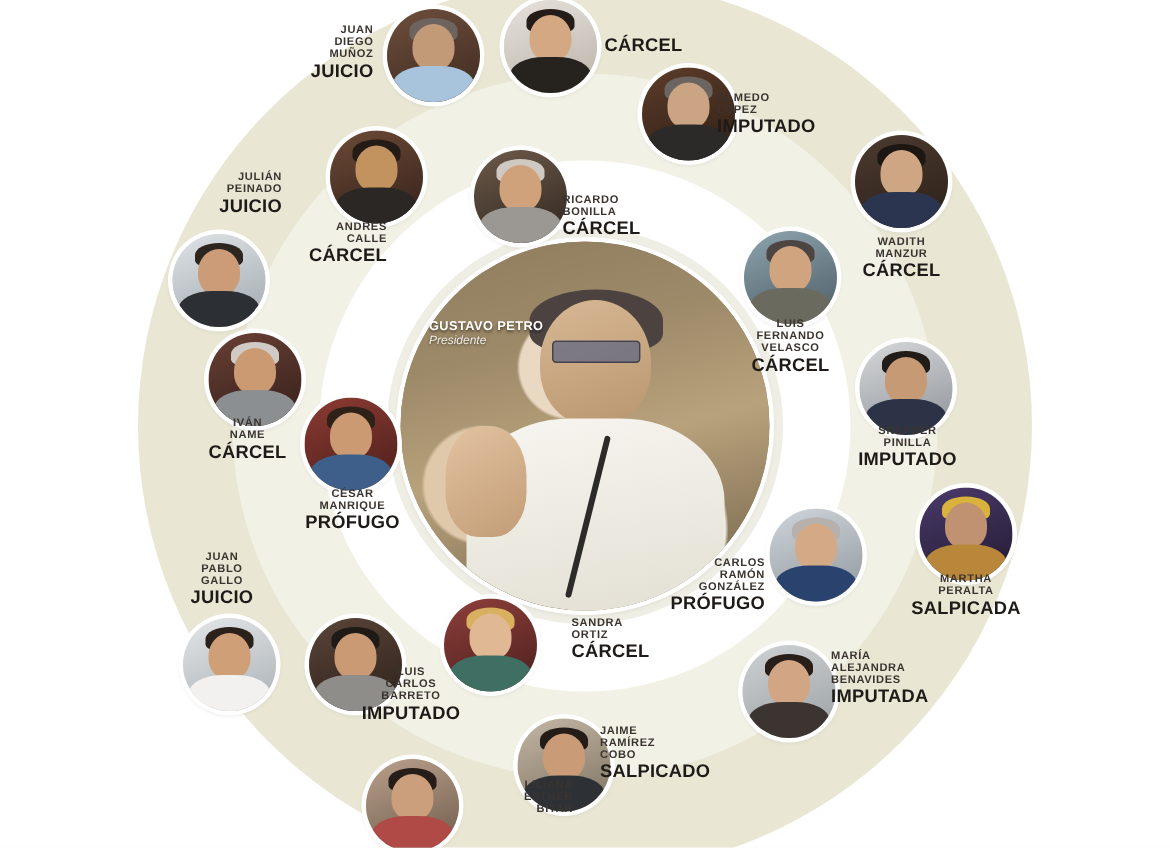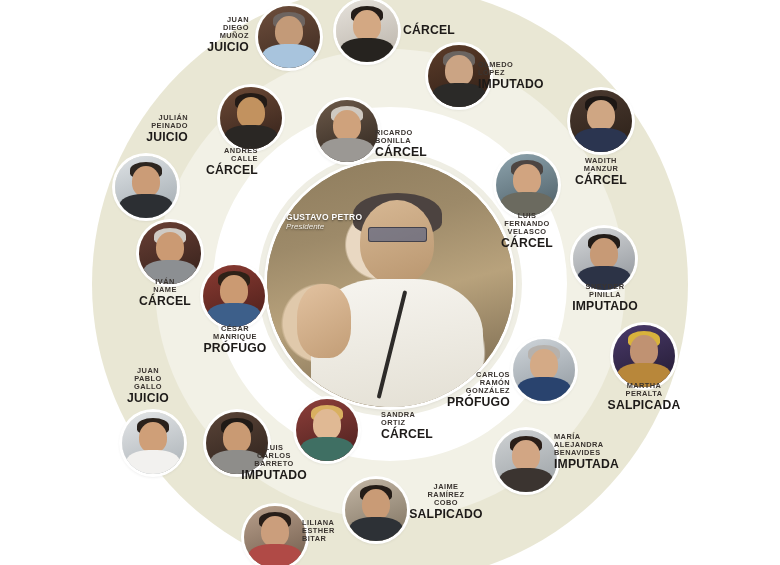--- a/index.html
+++ b/index.html
@@ -329,7 +329,7 @@
       <div class="bd" style="background:#2d3136"></div>
         </div>
     </div>
-    <div class="lbl ta-l" style="left:400px;top:483px;width:92px;text-align:center;">
+    <div class="lbl ta-l" style="left:400px;top:483px;width:92px;">
       <div class="name">JAIME<br>RAMÍREZ<br>COBO</div>
       <div class="status">SALPICADO</div>
     </div>

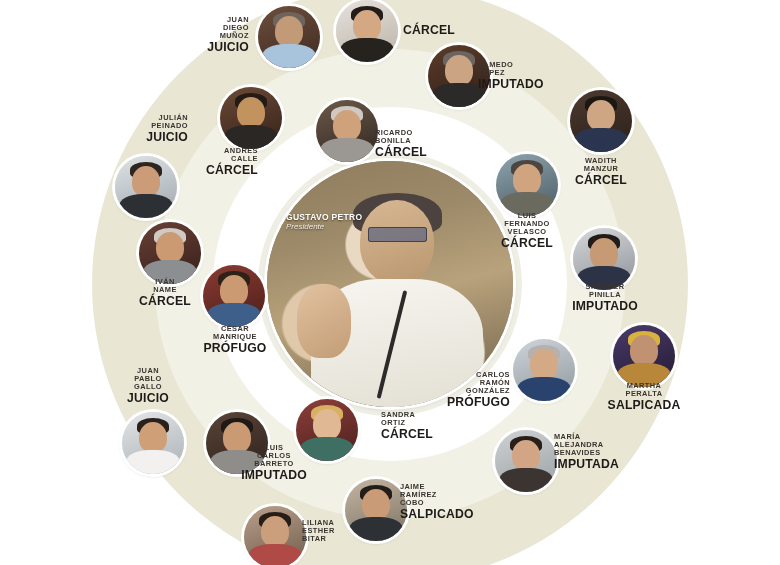--- a/index.html
+++ b/index.html
@@ -344,7 +344,7 @@
       <div class="bd" style="background:#b04a46"></div>
         </div>
     </div>
-    <div class="lbl ta-l" style="left:302px;top:519px;width:80px;">
+    <div class="lbl ta-l" style="left:302px;top:519px;width:80px;text-align:right;">
       <div class="name">LILIANA<br>ESTHER<br>BITAR</div>
       <div class="status"></div>
     </div>

